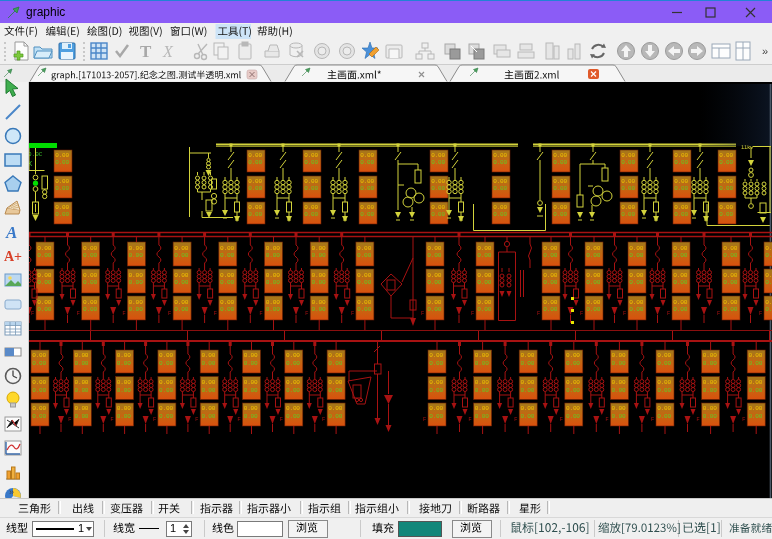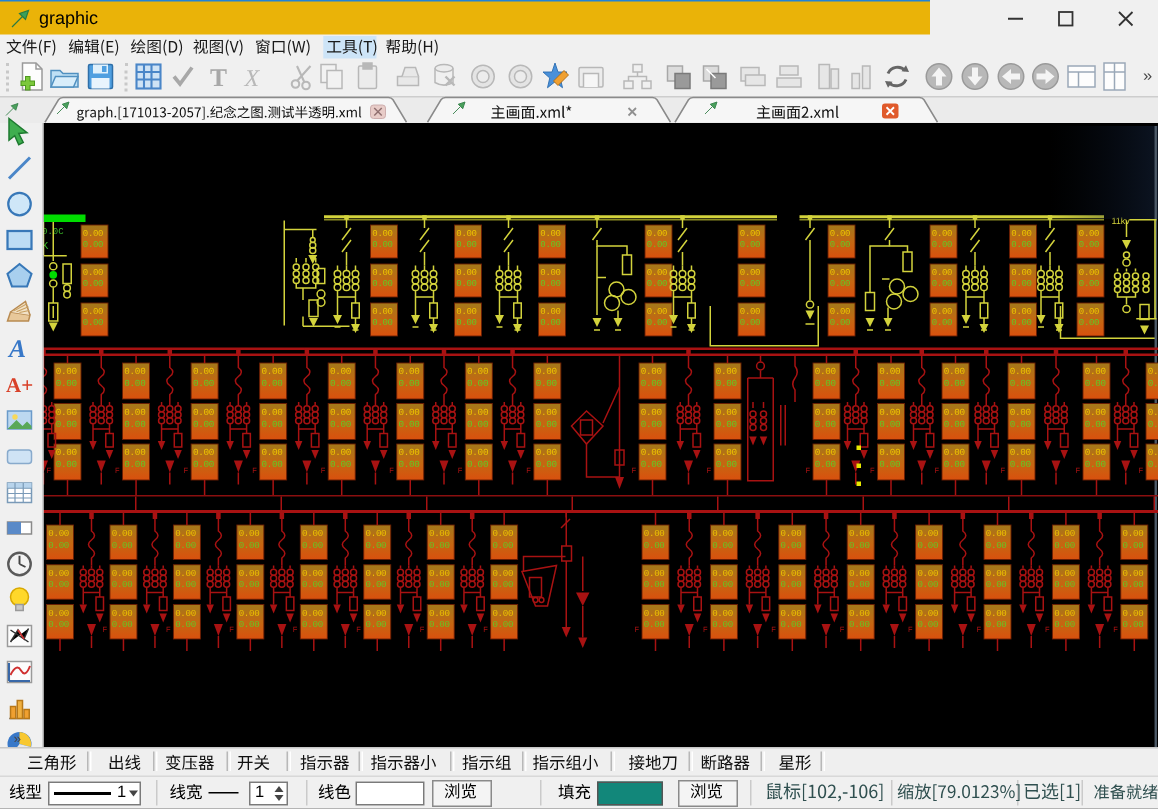--- a/index.html
+++ b/index.html
@@ -3,7 +3,7 @@
 body{width:772px;height:539px;overflow:hidden;position:relative;font-family:"Liberation Sans",sans-serif;background:#f0f0f0}
 .abs{position:absolute}
 </style></head><body>
-<div class="abs" style="left:0;top:0;width:620px;height:23px;background:#eab308;border-top:1px solid #2283d5">
+<div class="abs" style="left:0;top:0;width:772px;height:23px;background:#8b5cf6;border-top:1px solid #2283d5">
     <svg class="abs" style="left:7px;top:5px" width="13" height="13" viewBox="0 0 13 13">
       <path d="M1,12 L8,5 L6,3 L12,1 L10,7 L8,5" fill="#3aa05a" stroke="#2a7a42" stroke-width="0.8"></path>
     </svg>

